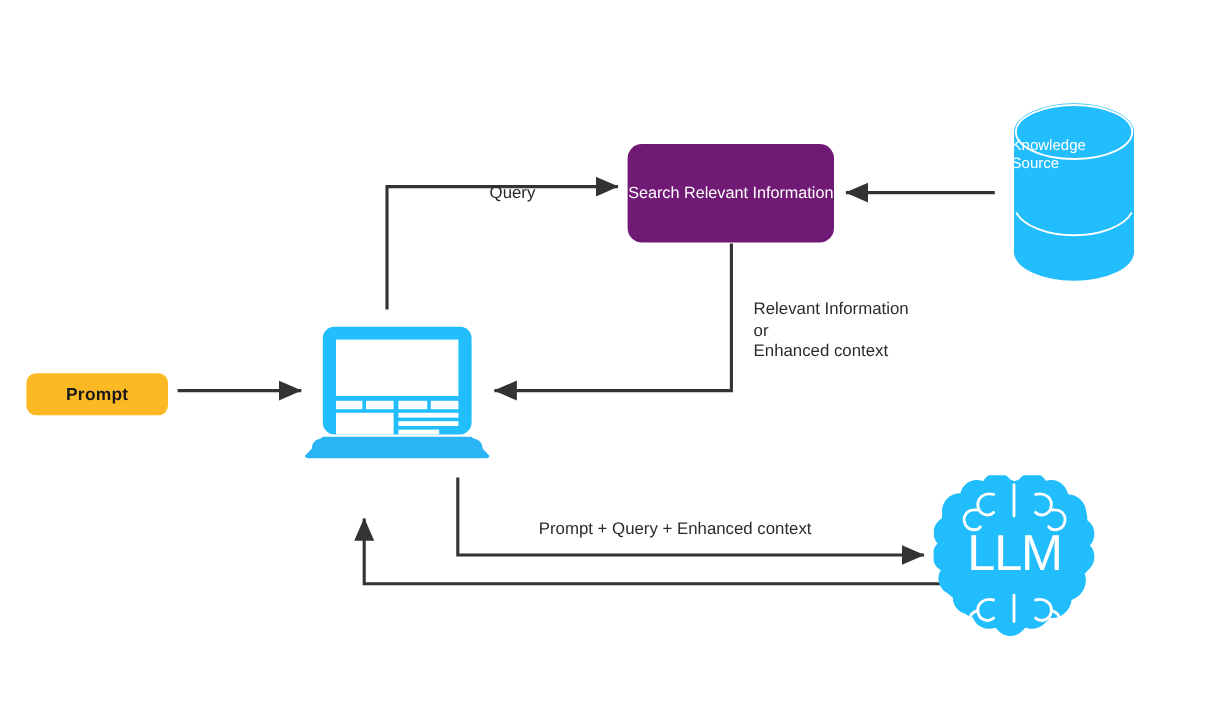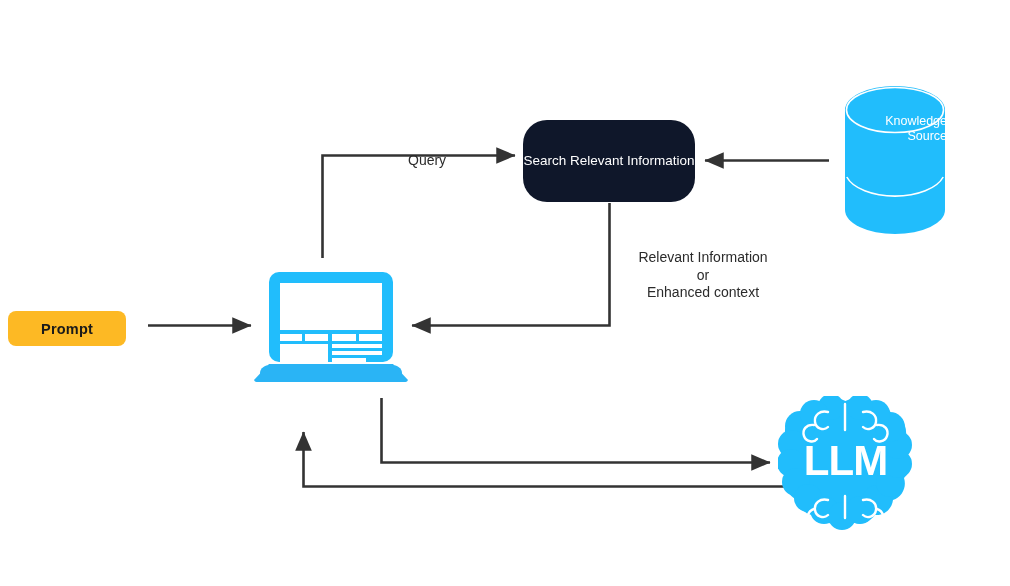--- a/index.html
+++ b/index.html
@@ -81,7 +81,7 @@
     left: 0;
     top: 30px;
     width: 104px;
-    text-align: right;
+    text-align: left;
     font-size: 12.5px;
     color: #ffffff;
     line-height: 1.2;

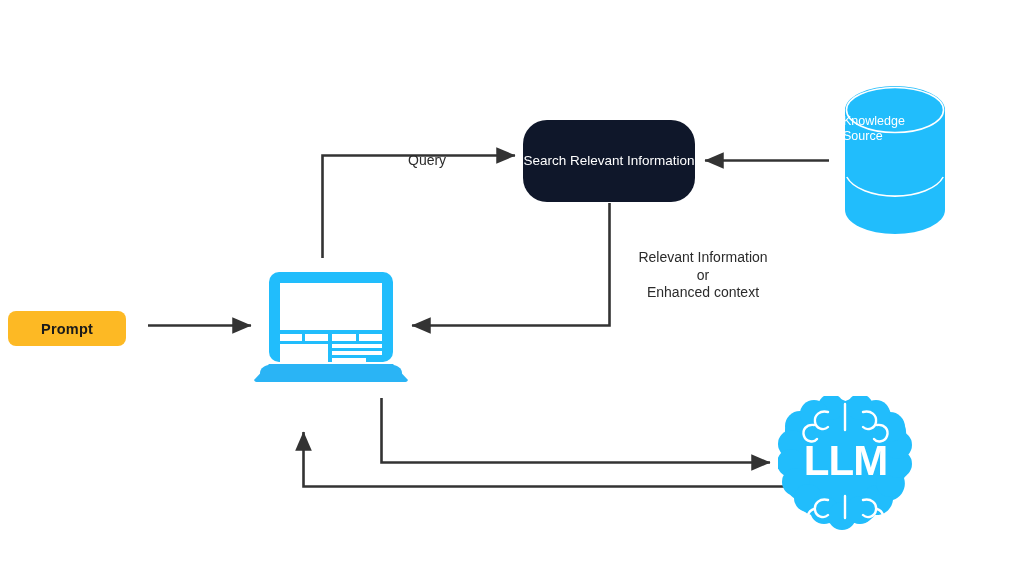--- a/index.html
+++ b/index.html
@@ -54,8 +54,8 @@
     top: 120px;
     width: 172px;
     height: 82px;
-    border-radius: 24px;
-    background: #0f172a;
+    border-radius: 12px;
+    background: #701a75;
     display: flex;
     align-items: center;
     justify-content: center;

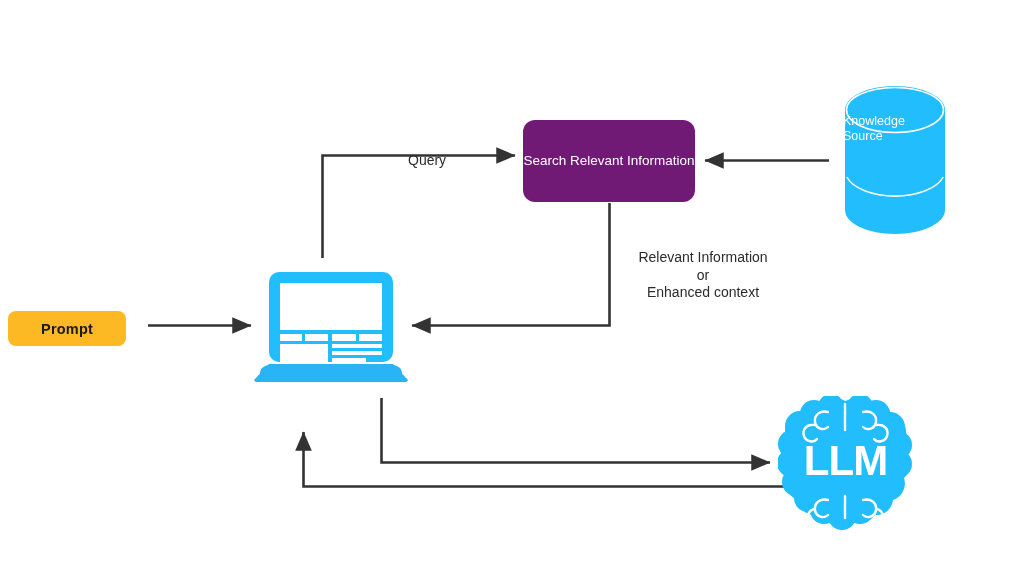--- a/index.html
+++ b/index.html
@@ -135,7 +135,6 @@
   .lbl-relevant {
     left: 628px;
     top: 249px;
-    text-align: center;
     width: 150px;
   }
   .lbl-generate {

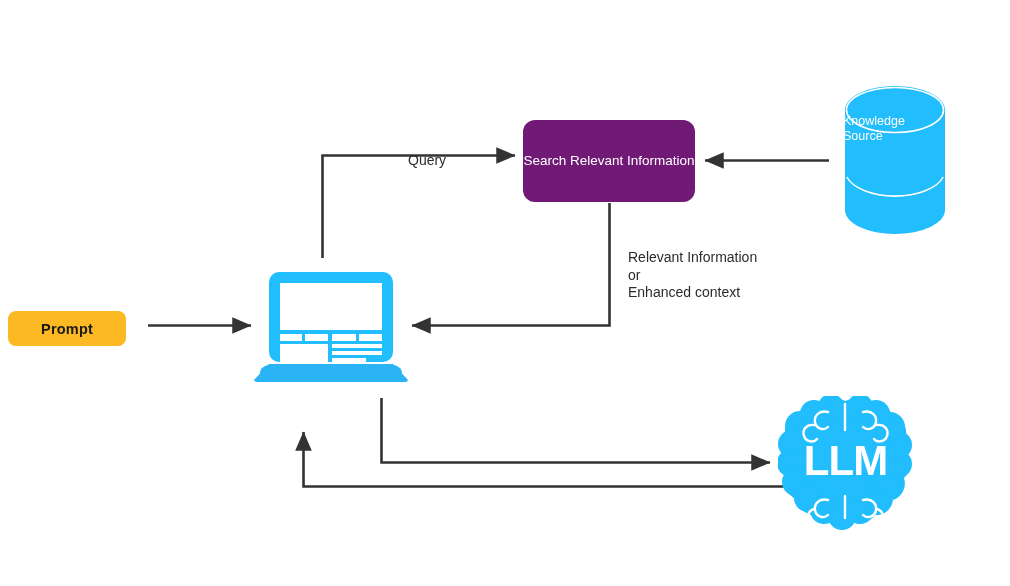--- a/index.html
+++ b/index.html
@@ -30,7 +30,7 @@
   
   .prompt-pill {
     position: absolute;
-    left: 8px;
+    left: 22px;
     top: 311px;
     width: 118px;
     height: 35px;

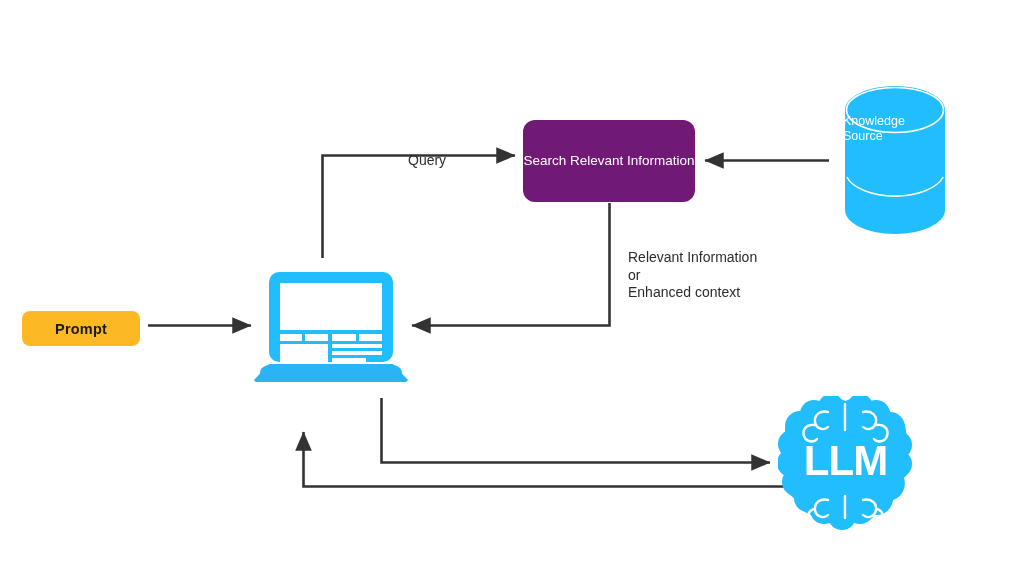--- a/index.html
+++ b/index.html
@@ -280,6 +280,7 @@
 Enhanced context</div>
 
 
+  <div class="edge-label lbl-combined">Prompt + Query + Enhanced context</div>
 
 </div>
 

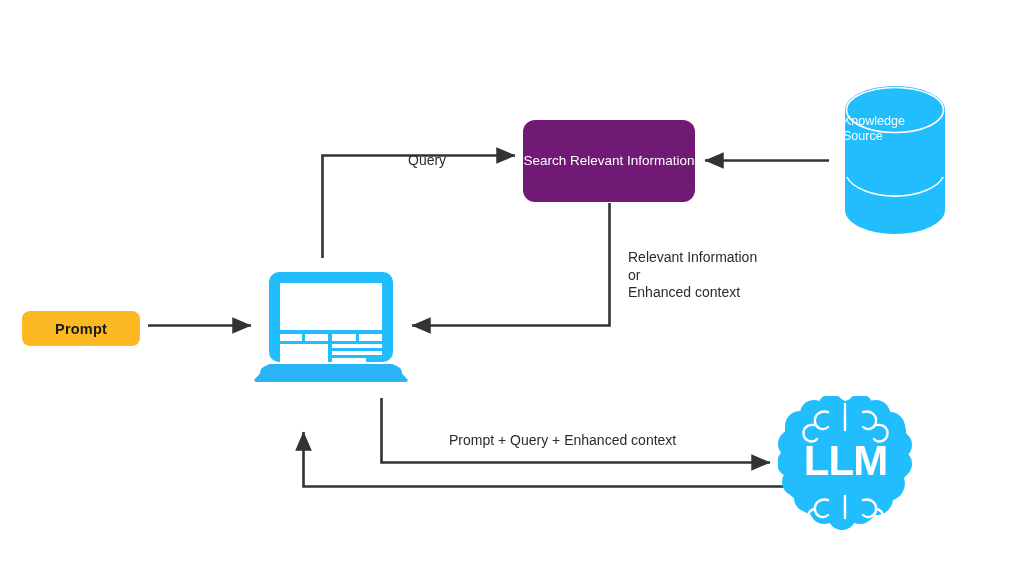--- a/index.html
+++ b/index.html
@@ -113,7 +113,7 @@
     width: 135px;
     text-align: center;
     font-size: 42px;
-    font-weight: bold;
+    font-weight: normal;
     color: #ffffff;
     letter-spacing: -1px;
     line-height: 1;

